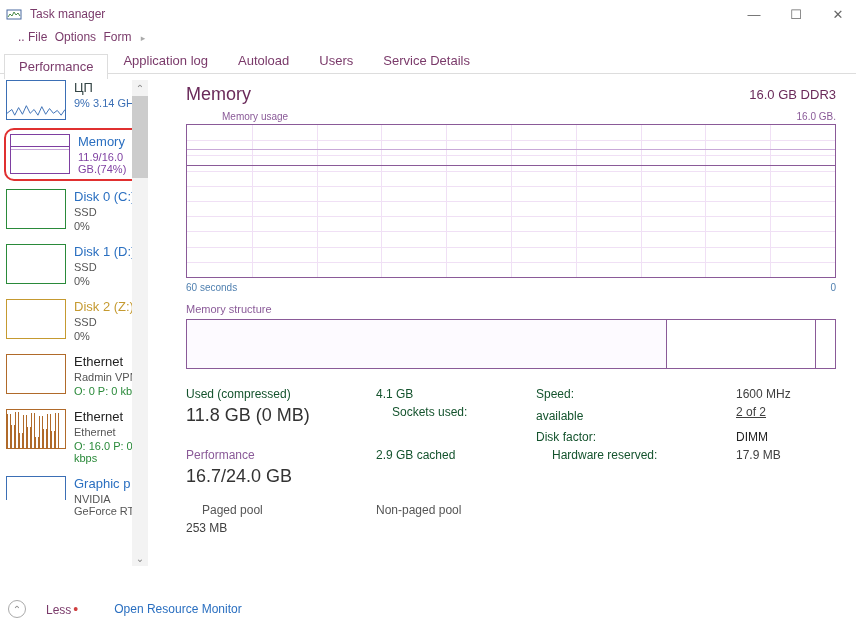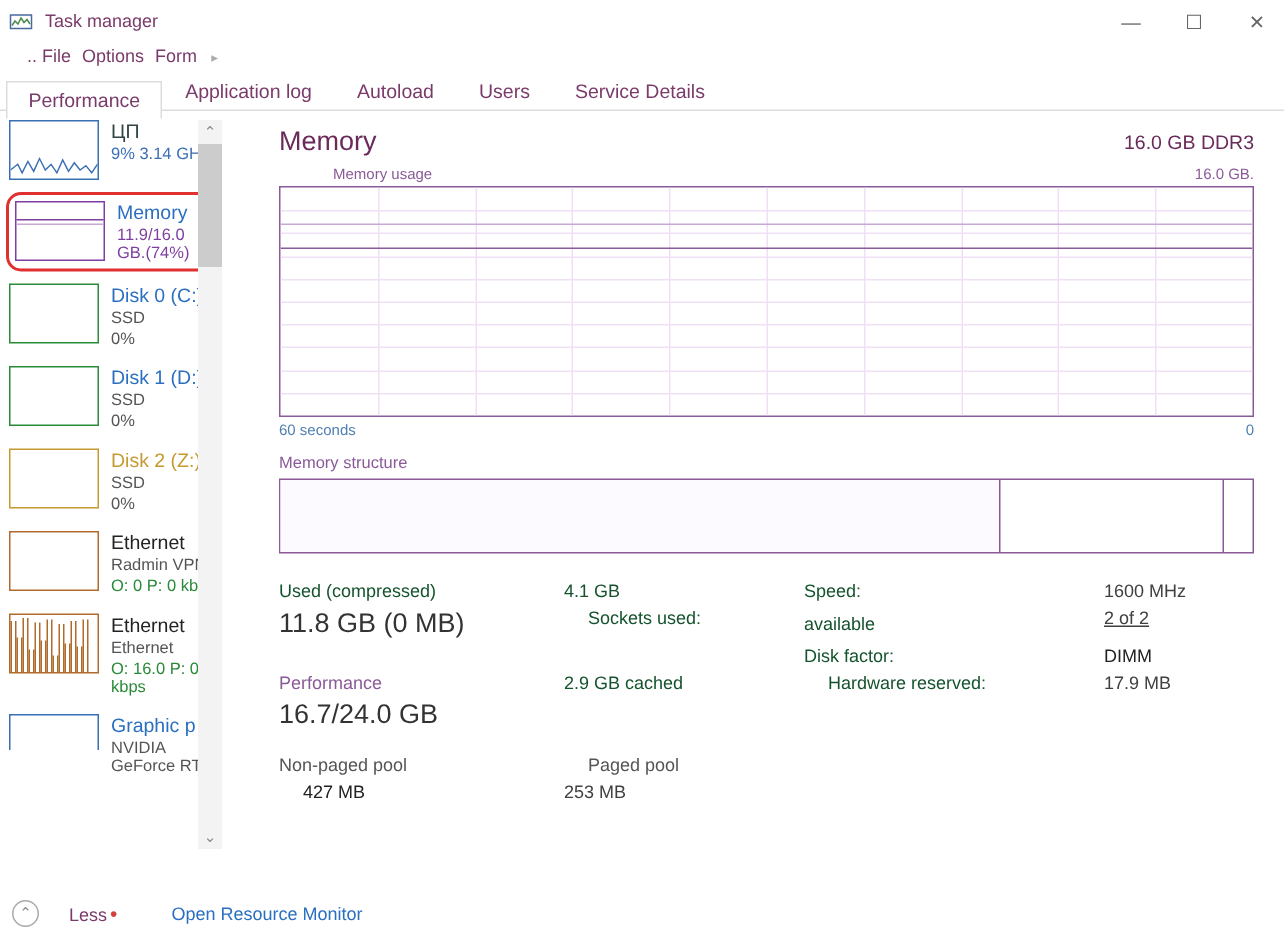--- a/index.html
+++ b/index.html
@@ -275,8 +275,8 @@
 
       <div style="height:8px;grid-column:1/5"></div>
 
+      <div class="pool-lbl" style="padding-left:16px">Paged pool</div>
       <div class="pool-lbl">Non-paged pool</div>
-      <div class="pool-lbl" style="padding-left:16px">Paged pool</div>
       <div></div>
         <div></div>
 

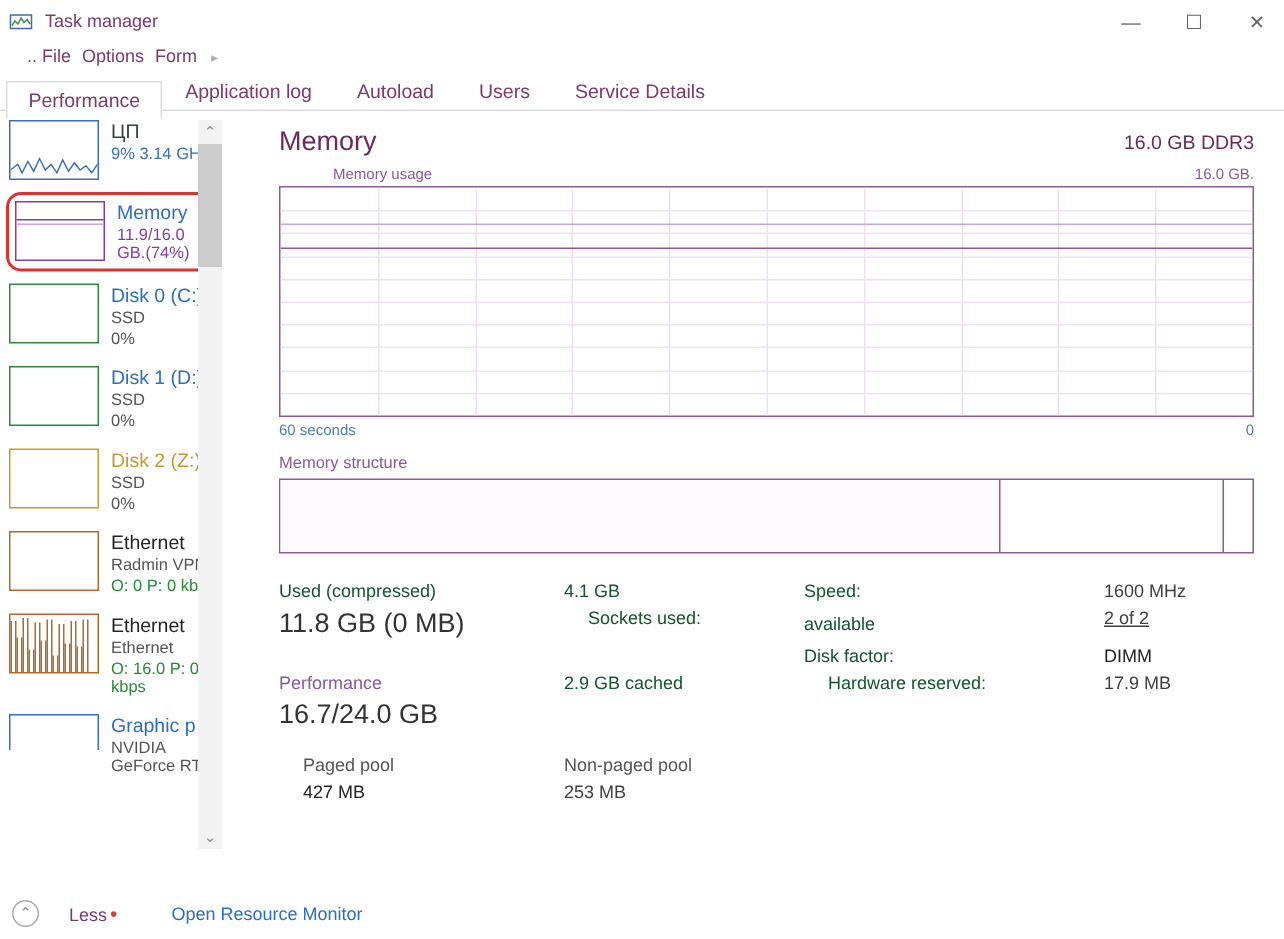--- a/index.html
+++ b/index.html
@@ -280,7 +280,6 @@
       <div></div>
         <div></div>
 
-      <div class="val" style="padding-left:16px">427 MB</div>
       <div class="link">253 MB</div>
       <div></div>
         <div></div>

